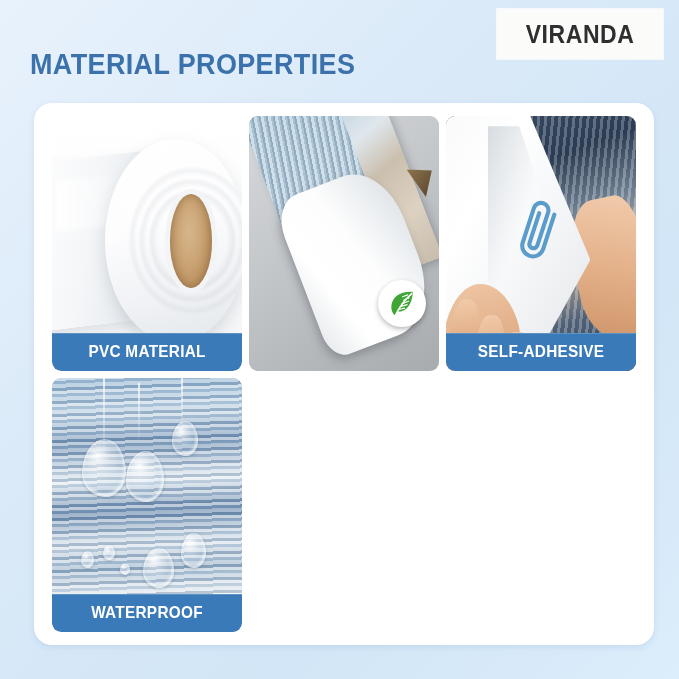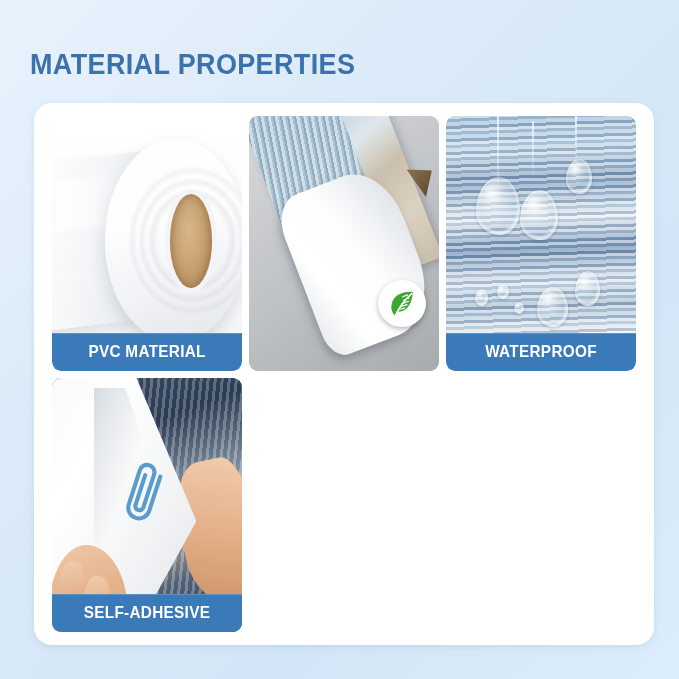--- a/index.html
+++ b/index.html
@@ -281,6 +281,9 @@
 
 <div class="page">
 
+  <div class="logo-box">
+    <div class="logo-text">VIRANDA</div>
+  </div>
 
   <div class="title">MATERIAL PROPERTIES</div>
 

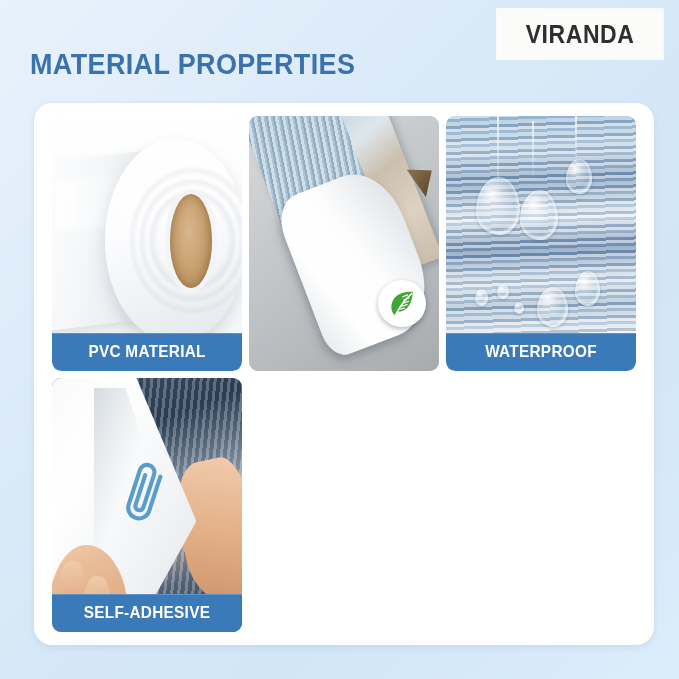--- a/index.html
+++ b/index.html
@@ -328,26 +328,6 @@
       </div>
 
       <div class="card">
-        <div class="card-media">
-          <div class="m-water"></div>
-          <div class="trail" style="left:27%;top:0%;height:30%;"></div>
-          <div class="trail" style="left:45%;top:2%;height:22%;"></div>
-          <div class="trail" style="left:68%;top:0%;height:20%;"></div>
-          <div class="drop" style="left:16%;top:24%;width:22%;height:22%;"></div>
-          <div class="drop" style="left:39%;top:29%;width:19%;height:19%;"></div>
-          <div class="drop" style="left:63%;top:17%;width:13%;height:13%;"></div>
-          <div class="drop" style="left:48%;top:67%;width:15%;height:15%;"></div>
-          <div class="drop" style="left:68%;top:61%;width:12%;height:13%;"></div>
-          <div class="drop" style="left:15%;top:68%;width:6%;height:6%;"></div>
-          <div class="drop" style="left:27%;top:66%;width:5%;height:5%;"></div>
-          <div class="drop" style="left:36%;top:73%;width:4%;height:4%;"></div>
-        </div>
-        <div class="label one-line">
-          <span>WATERPROOF</span>
-        </div>
-      </div>
-
-      <div class="card">
         <div class="card-media m-adh">
           <div class="adh-wall"></div>
           <div class="hand-r"></div>
@@ -368,6 +348,26 @@
         </div>
       </div>
 
+      <div class="card">
+        <div class="card-media">
+          <div class="m-water"></div>
+          <div class="trail" style="left:27%;top:0%;height:30%;"></div>
+          <div class="trail" style="left:45%;top:2%;height:22%;"></div>
+          <div class="trail" style="left:68%;top:0%;height:20%;"></div>
+          <div class="drop" style="left:16%;top:24%;width:22%;height:22%;"></div>
+          <div class="drop" style="left:39%;top:29%;width:19%;height:19%;"></div>
+          <div class="drop" style="left:63%;top:17%;width:13%;height:13%;"></div>
+          <div class="drop" style="left:48%;top:67%;width:15%;height:15%;"></div>
+          <div class="drop" style="left:68%;top:61%;width:12%;height:13%;"></div>
+          <div class="drop" style="left:15%;top:68%;width:6%;height:6%;"></div>
+          <div class="drop" style="left:27%;top:66%;width:5%;height:5%;"></div>
+          <div class="drop" style="left:36%;top:73%;width:4%;height:4%;"></div>
+        </div>
+        <div class="label one-line">
+          <span>WATERPROOF</span>
+        </div>
+      </div>
+
 
 
     </div>

